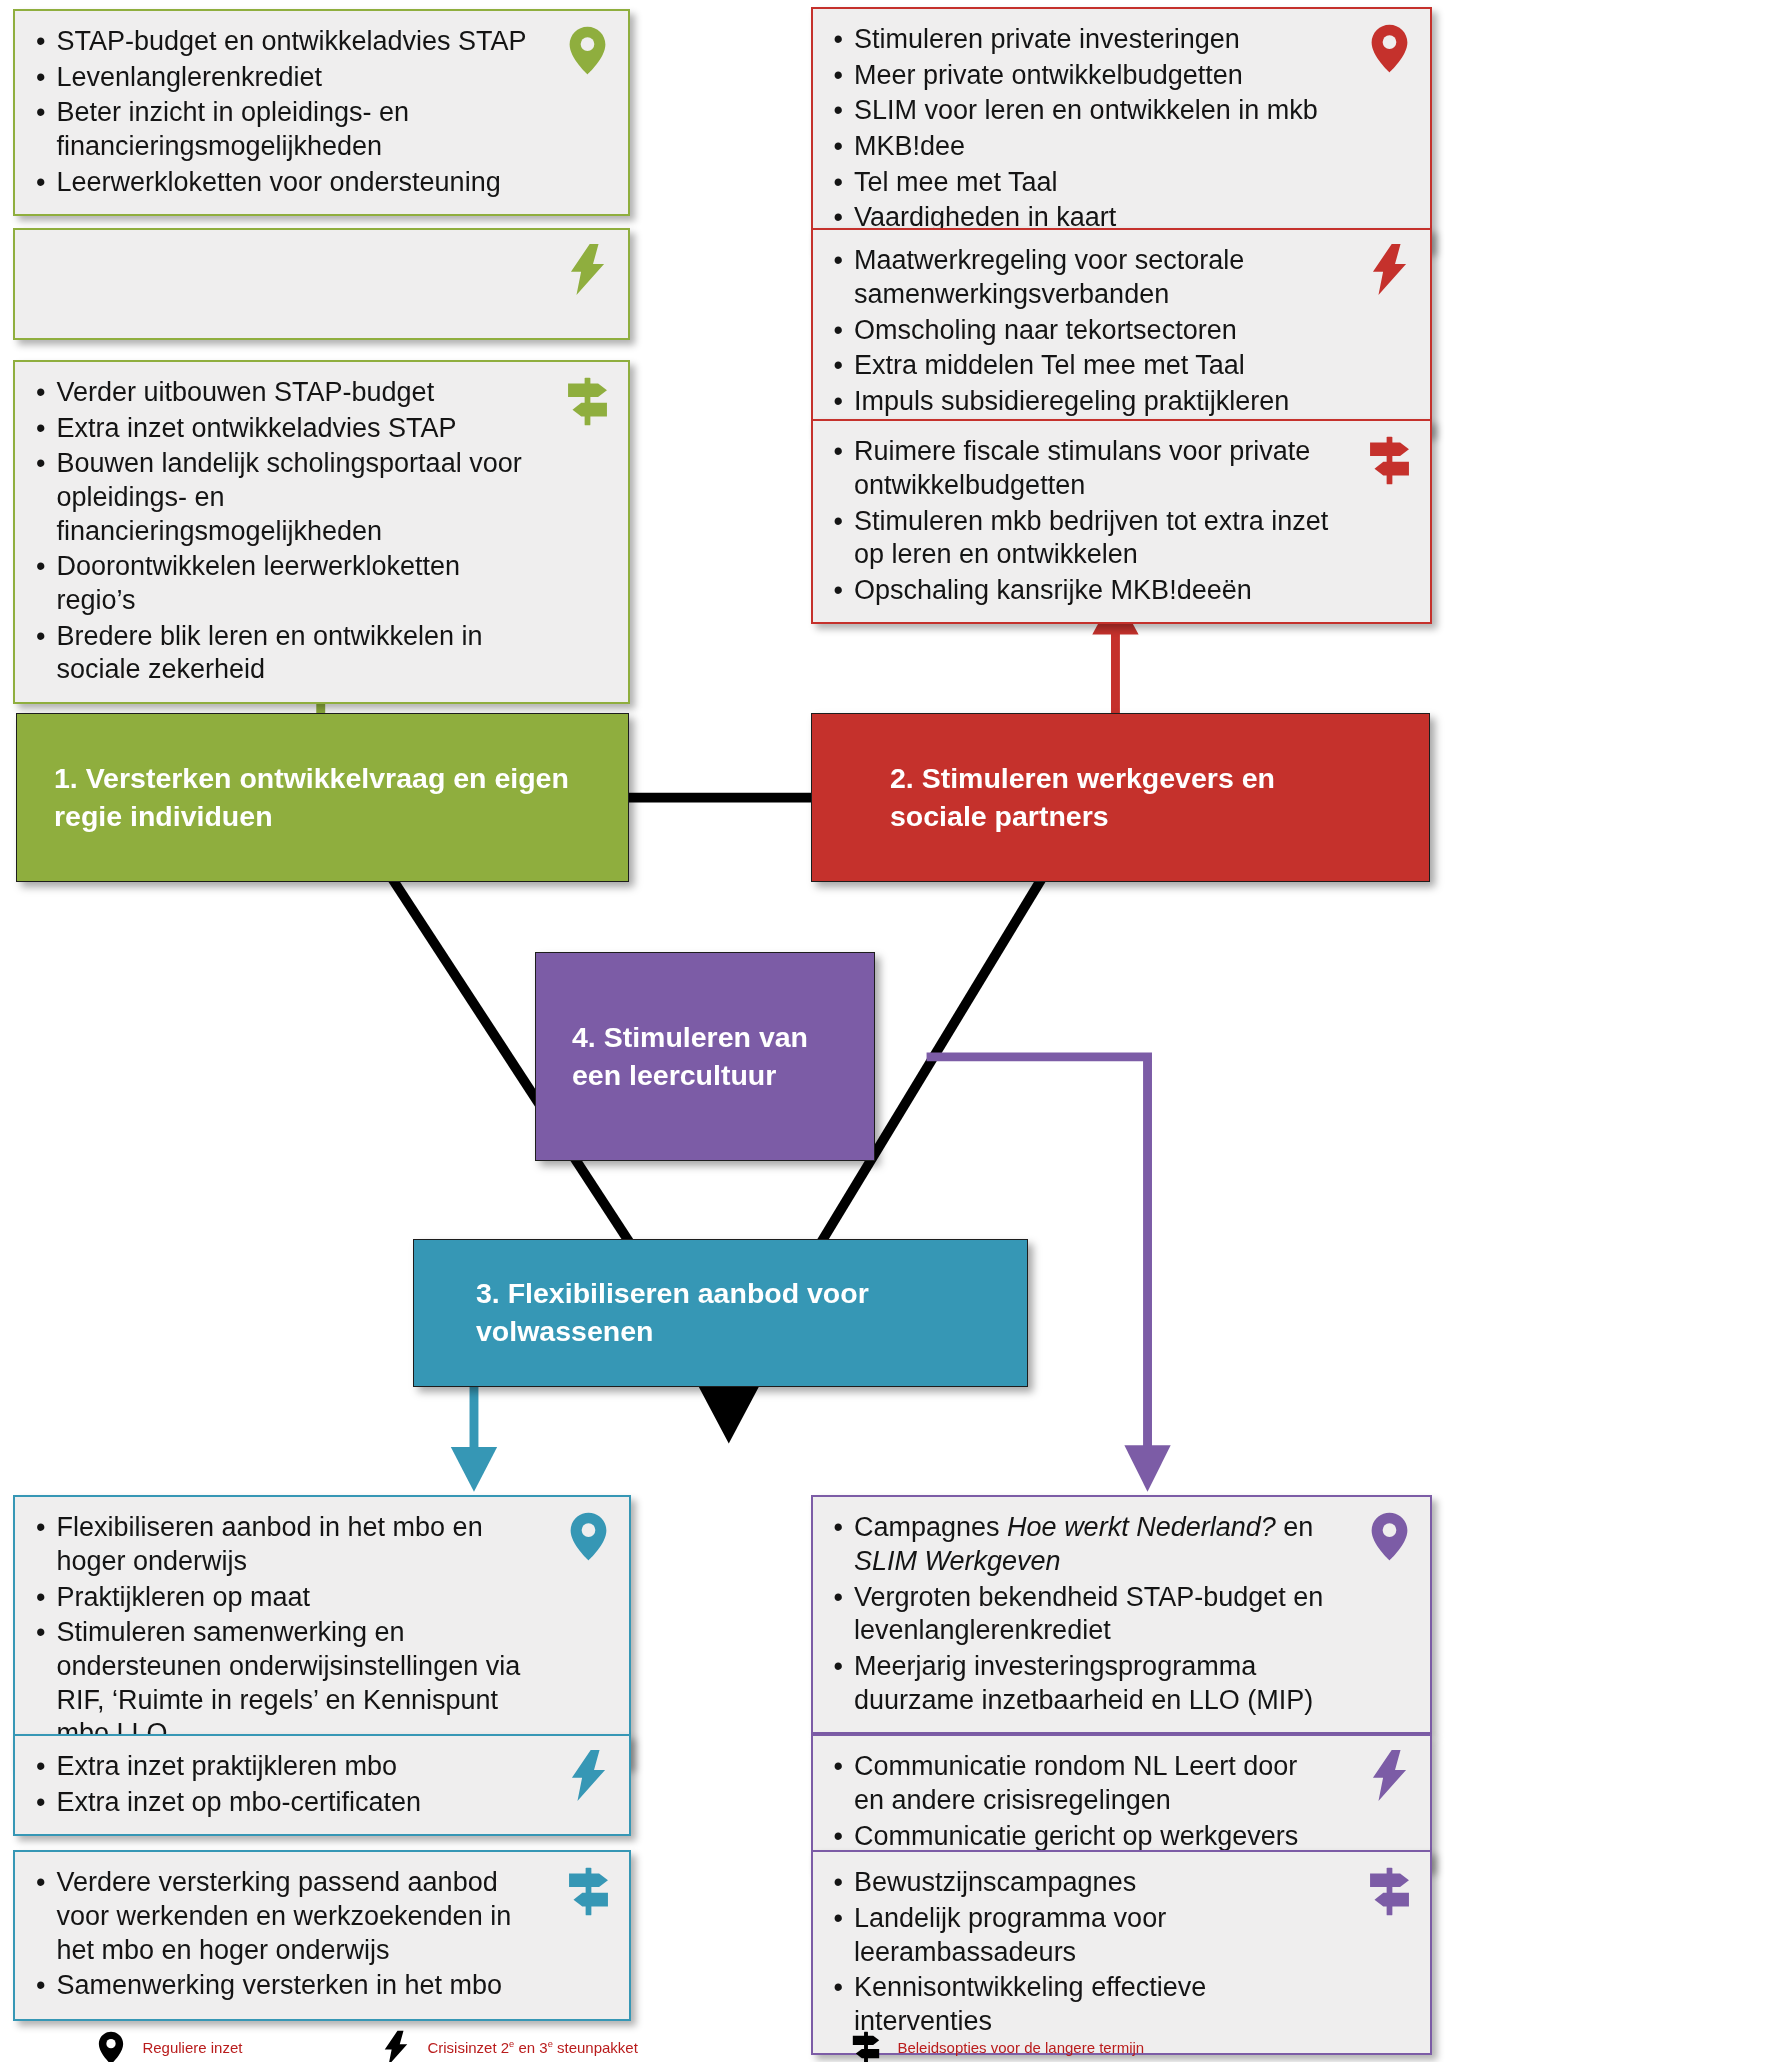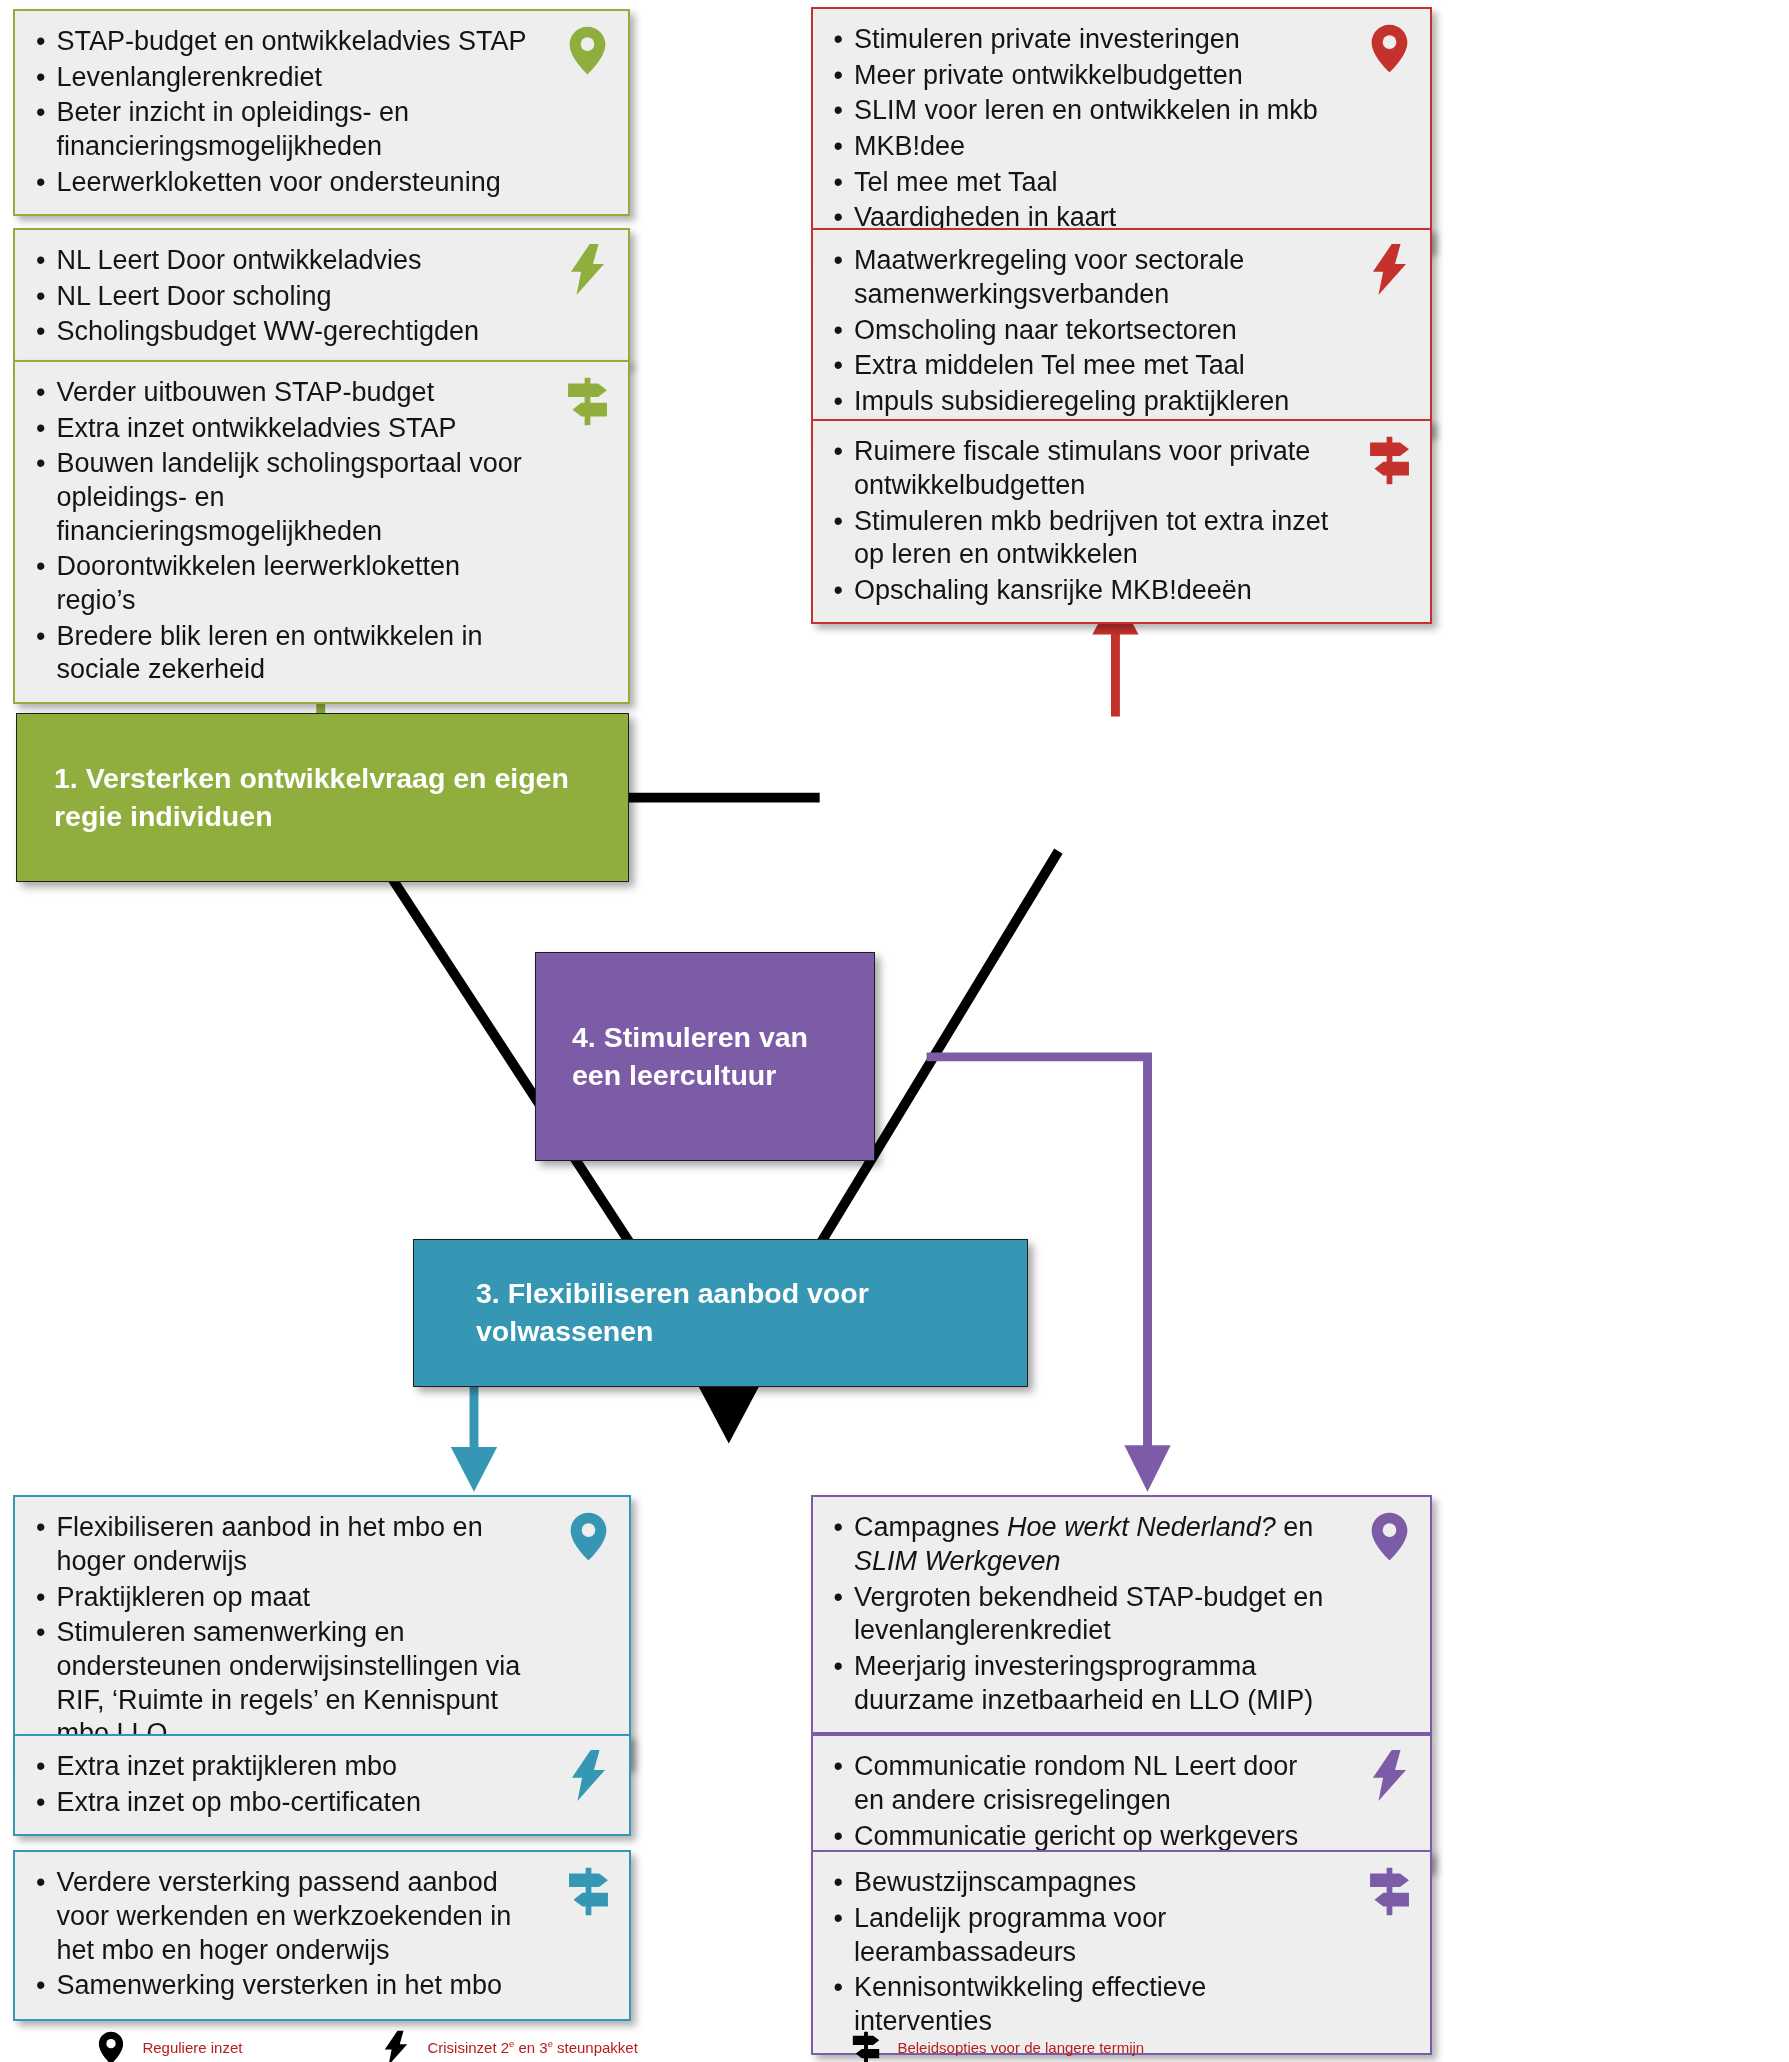--- a/index.html
+++ b/index.html
@@ -107,11 +107,6 @@
       </span>
   </section>
   <section class="panel p-green" style="left:13.4px;top:228px;width:617px;min-height:112px">
-    <ul class="plist">
-        <li>NL Leert Door ontwikkeladvies</li>
-        <li>NL Leert Door scholing</li>
-        <li>Scholingsbudget WW-gerechtigden</li>
-      </ul>
     <span class="picon">
         <svg viewBox="0 0 24 24">
           <use href="#sym-bolt"></use>

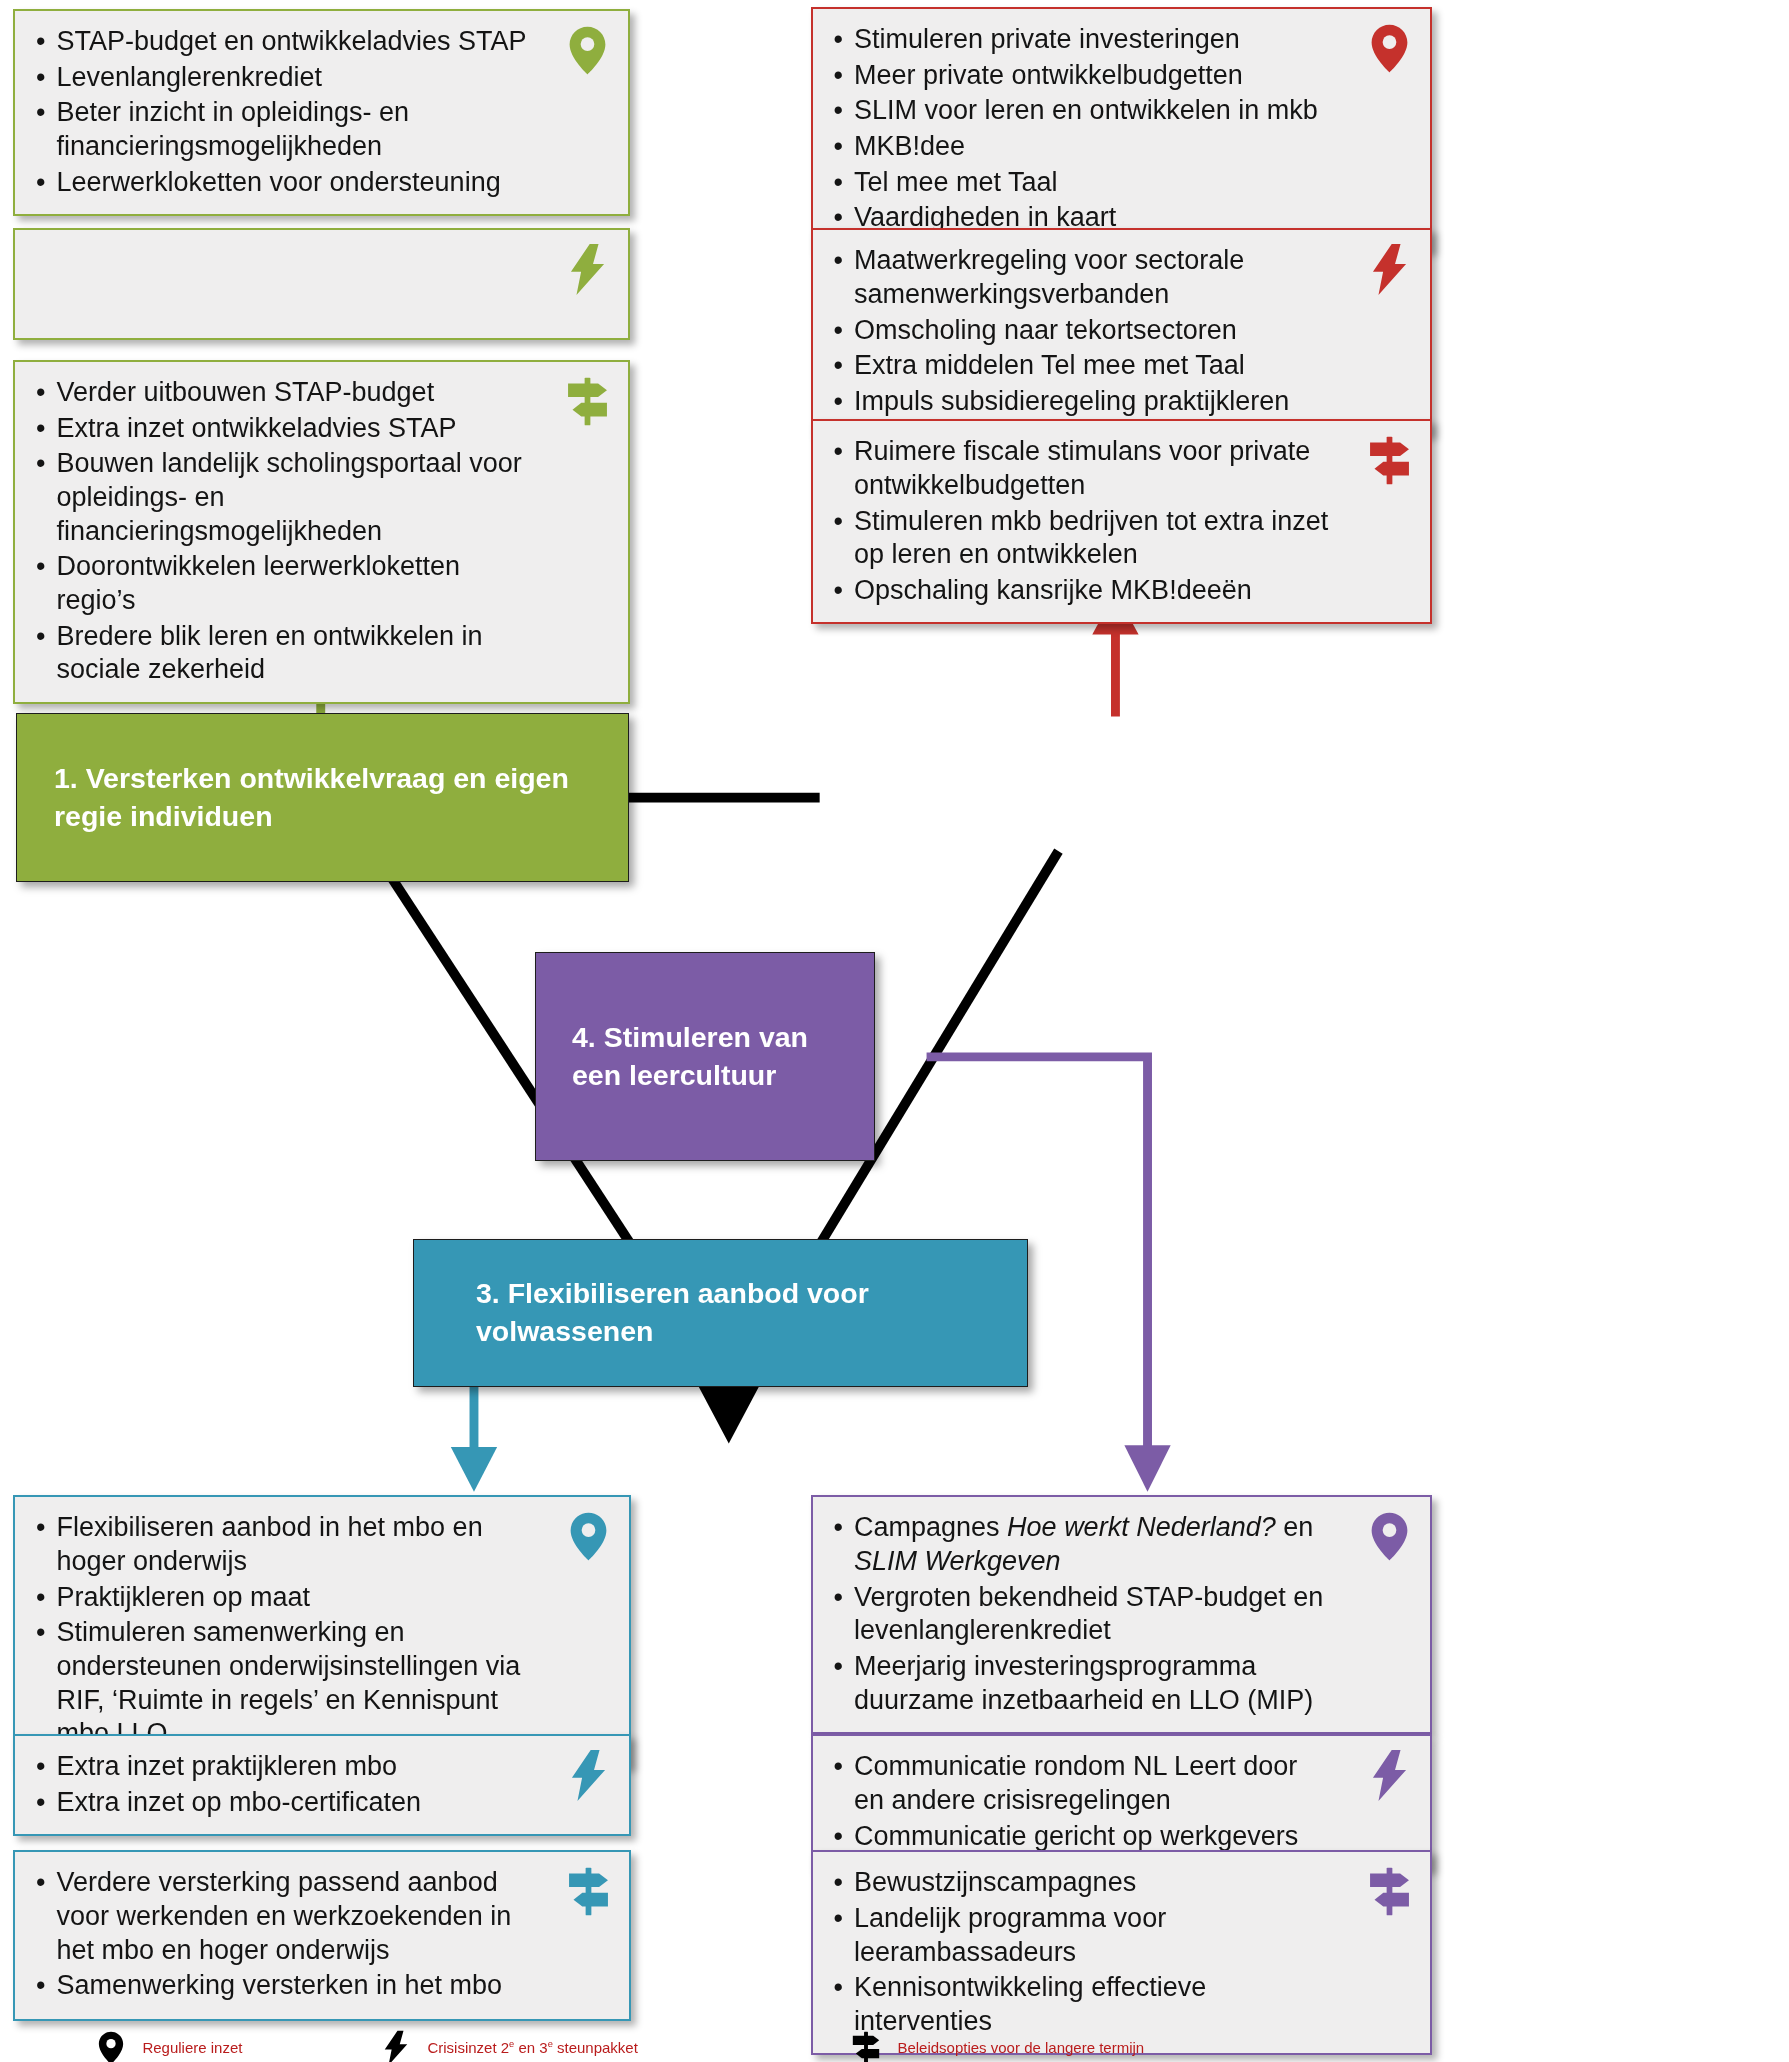--- a/index.html
+++ b/index.html
@@ -172,6 +172,9 @@
   <div class="node n-green" style="left:16px;top:713px;width:613px;height:169px;padding:5.3px 37px">
     <span>1. Versterken ontwikkelvraag en eigen regie individuen</span>
   </div>
+  <div class="node n-red" style="left:811px;top:713px;width:619px;height:169px;padding:5.3px 78px">
+    <span>2. Stimuleren werkgevers en sociale partners</span>
+  </div>
   <div class="node n-purple" style="left:535px;top:952px;width:340px;height:209px;padding:5.3px 36px">
     <span>4. Stimuleren van een leercultuur</span>
   </div>

